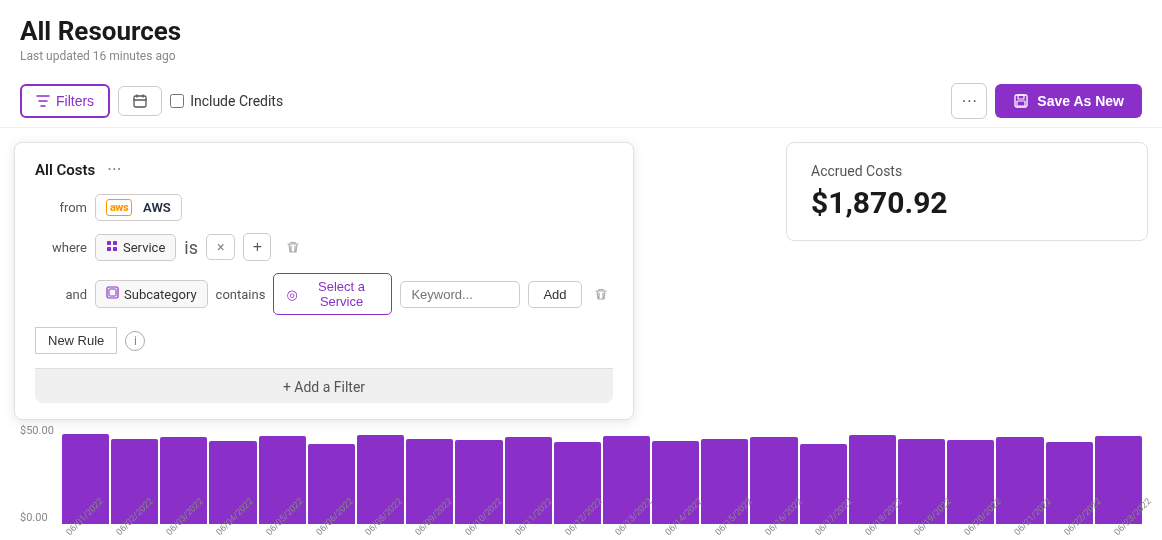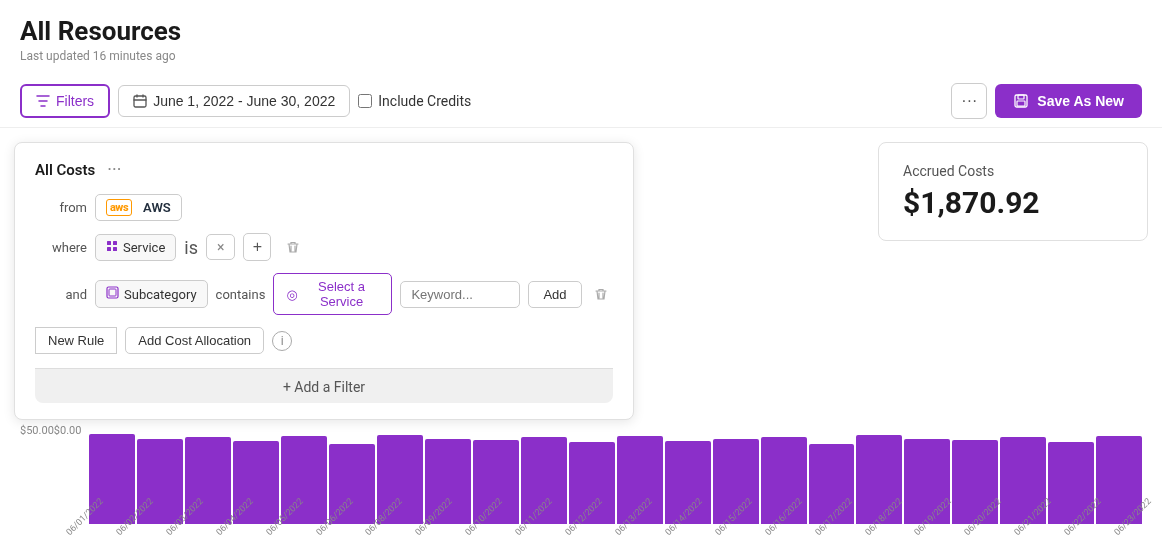--- a/index.html
+++ b/index.html
@@ -454,7 +454,6 @@
         <rect x="1" y="2" width="12" height="11" rx="1.5" stroke="#555" stroke-width="1.3"></rect>
         <path d="M4 1v2M10 1v2M1 6h12" stroke="#555" stroke-width="1.3" stroke-linecap="round"></path>
       </svg>
-      <span>June 1, 2022 - June 30, 2022</span>
     </button>
 
     <label class="include-credits">

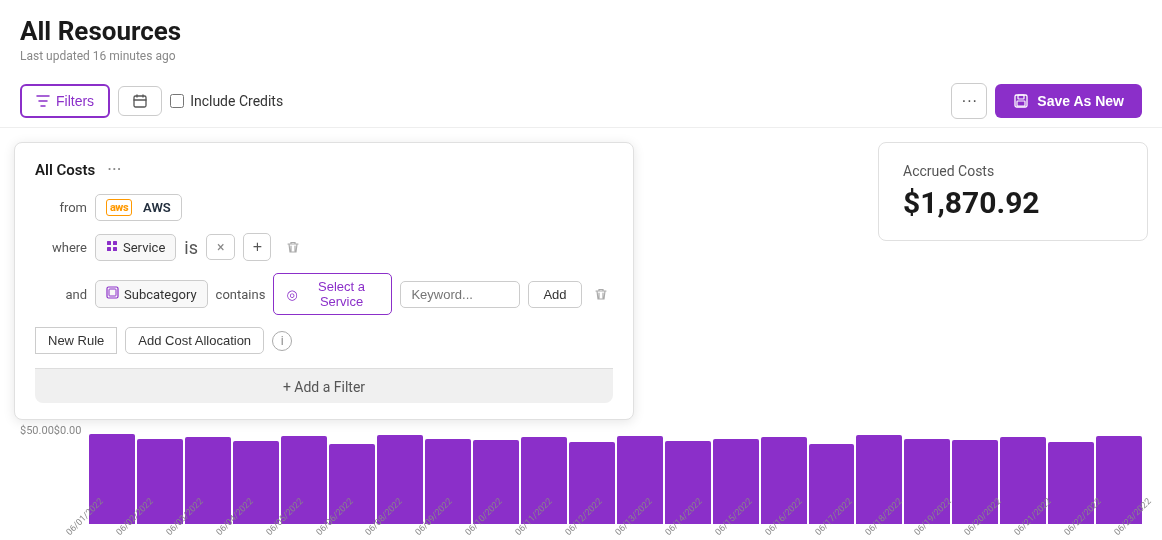--- a/index.html
+++ b/index.html
@@ -356,7 +356,7 @@
       position: absolute;
       right: 14px;
       top: 14px;
-      width: 270px;
+      width: 362px;
       background: #fff;
       border: 1px solid #e0e0e0;
       border-radius: 8px;

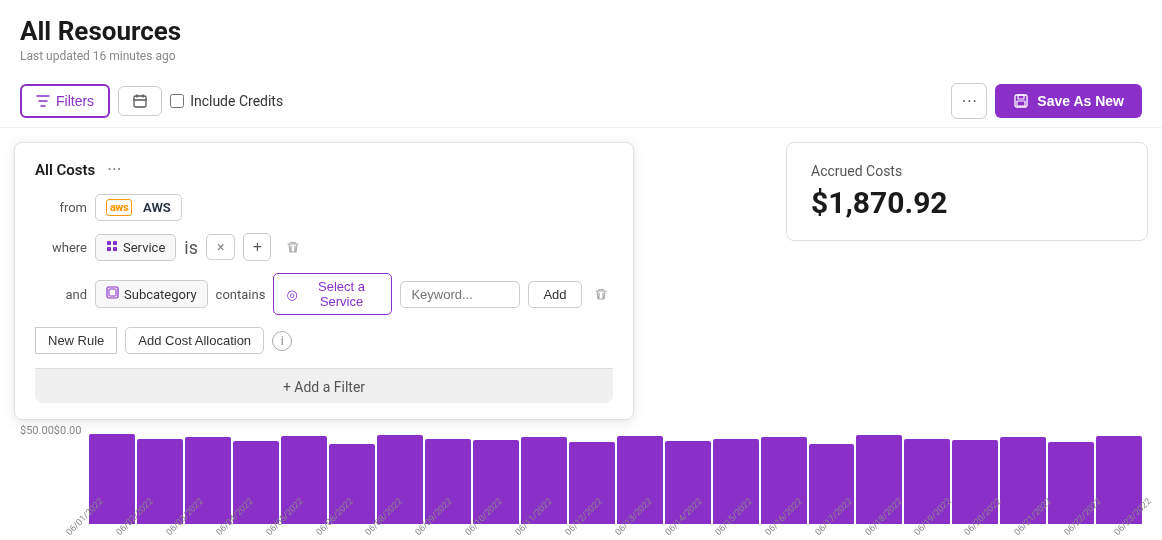--- a/index.html
+++ b/index.html
@@ -545,7 +545,6 @@
 
       <div class="action-row">
         <button class="new-rule-btn">New Rule</button>
-        <button class="add-cost-alloc-btn">Add Cost Allocation</button>
         <div class="info-icon">
           <span>i</span>
         </div>

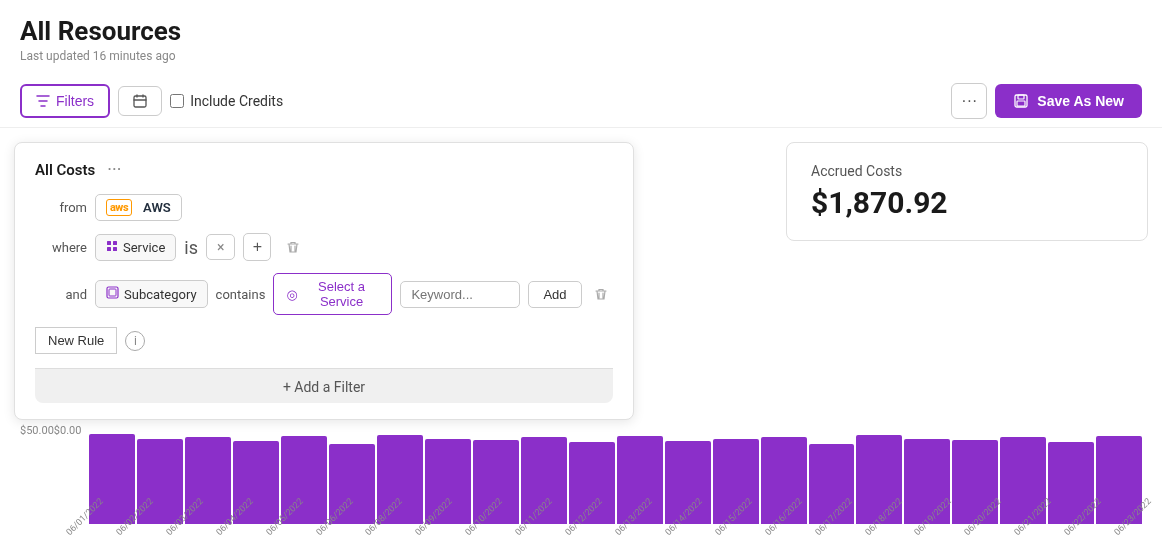--- a/index.html
+++ b/index.html
@@ -391,7 +391,7 @@
 
     .chart-y-labels {
       display: flex;
-      flex-direction: row;
+      flex-direction: column;
       justify-content: space-between;
       height: 100px;
       margin-right: 8px;

